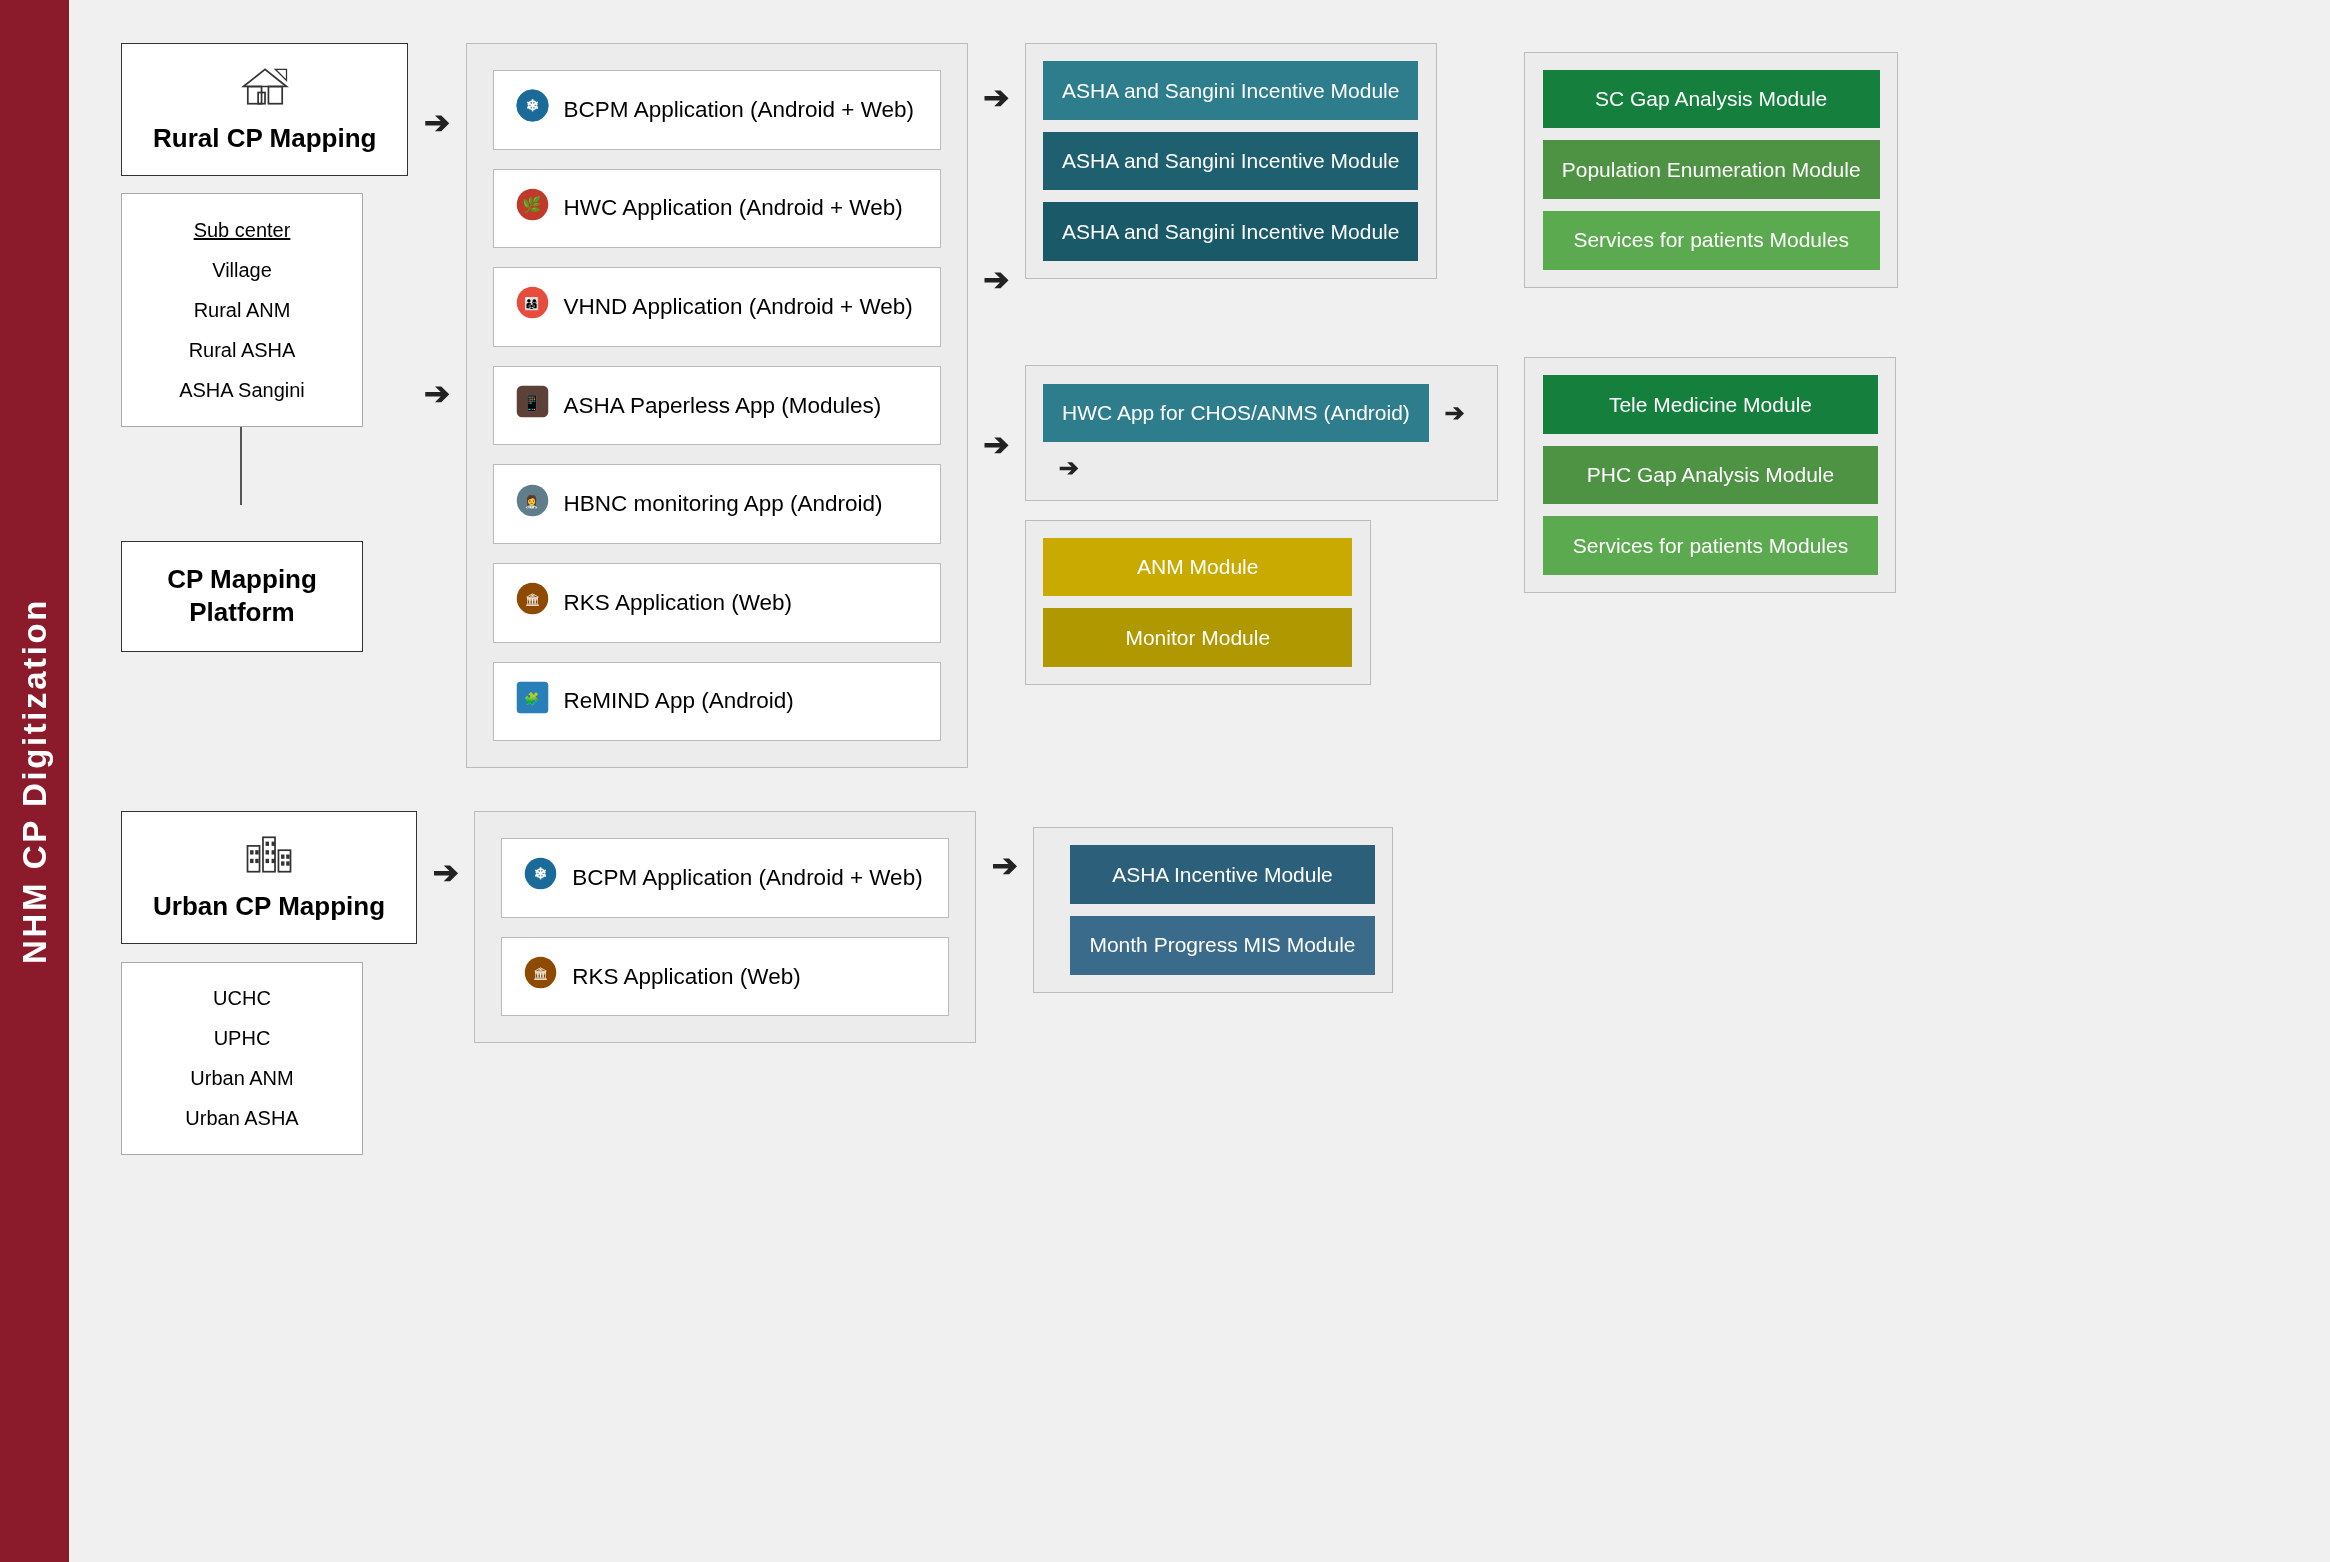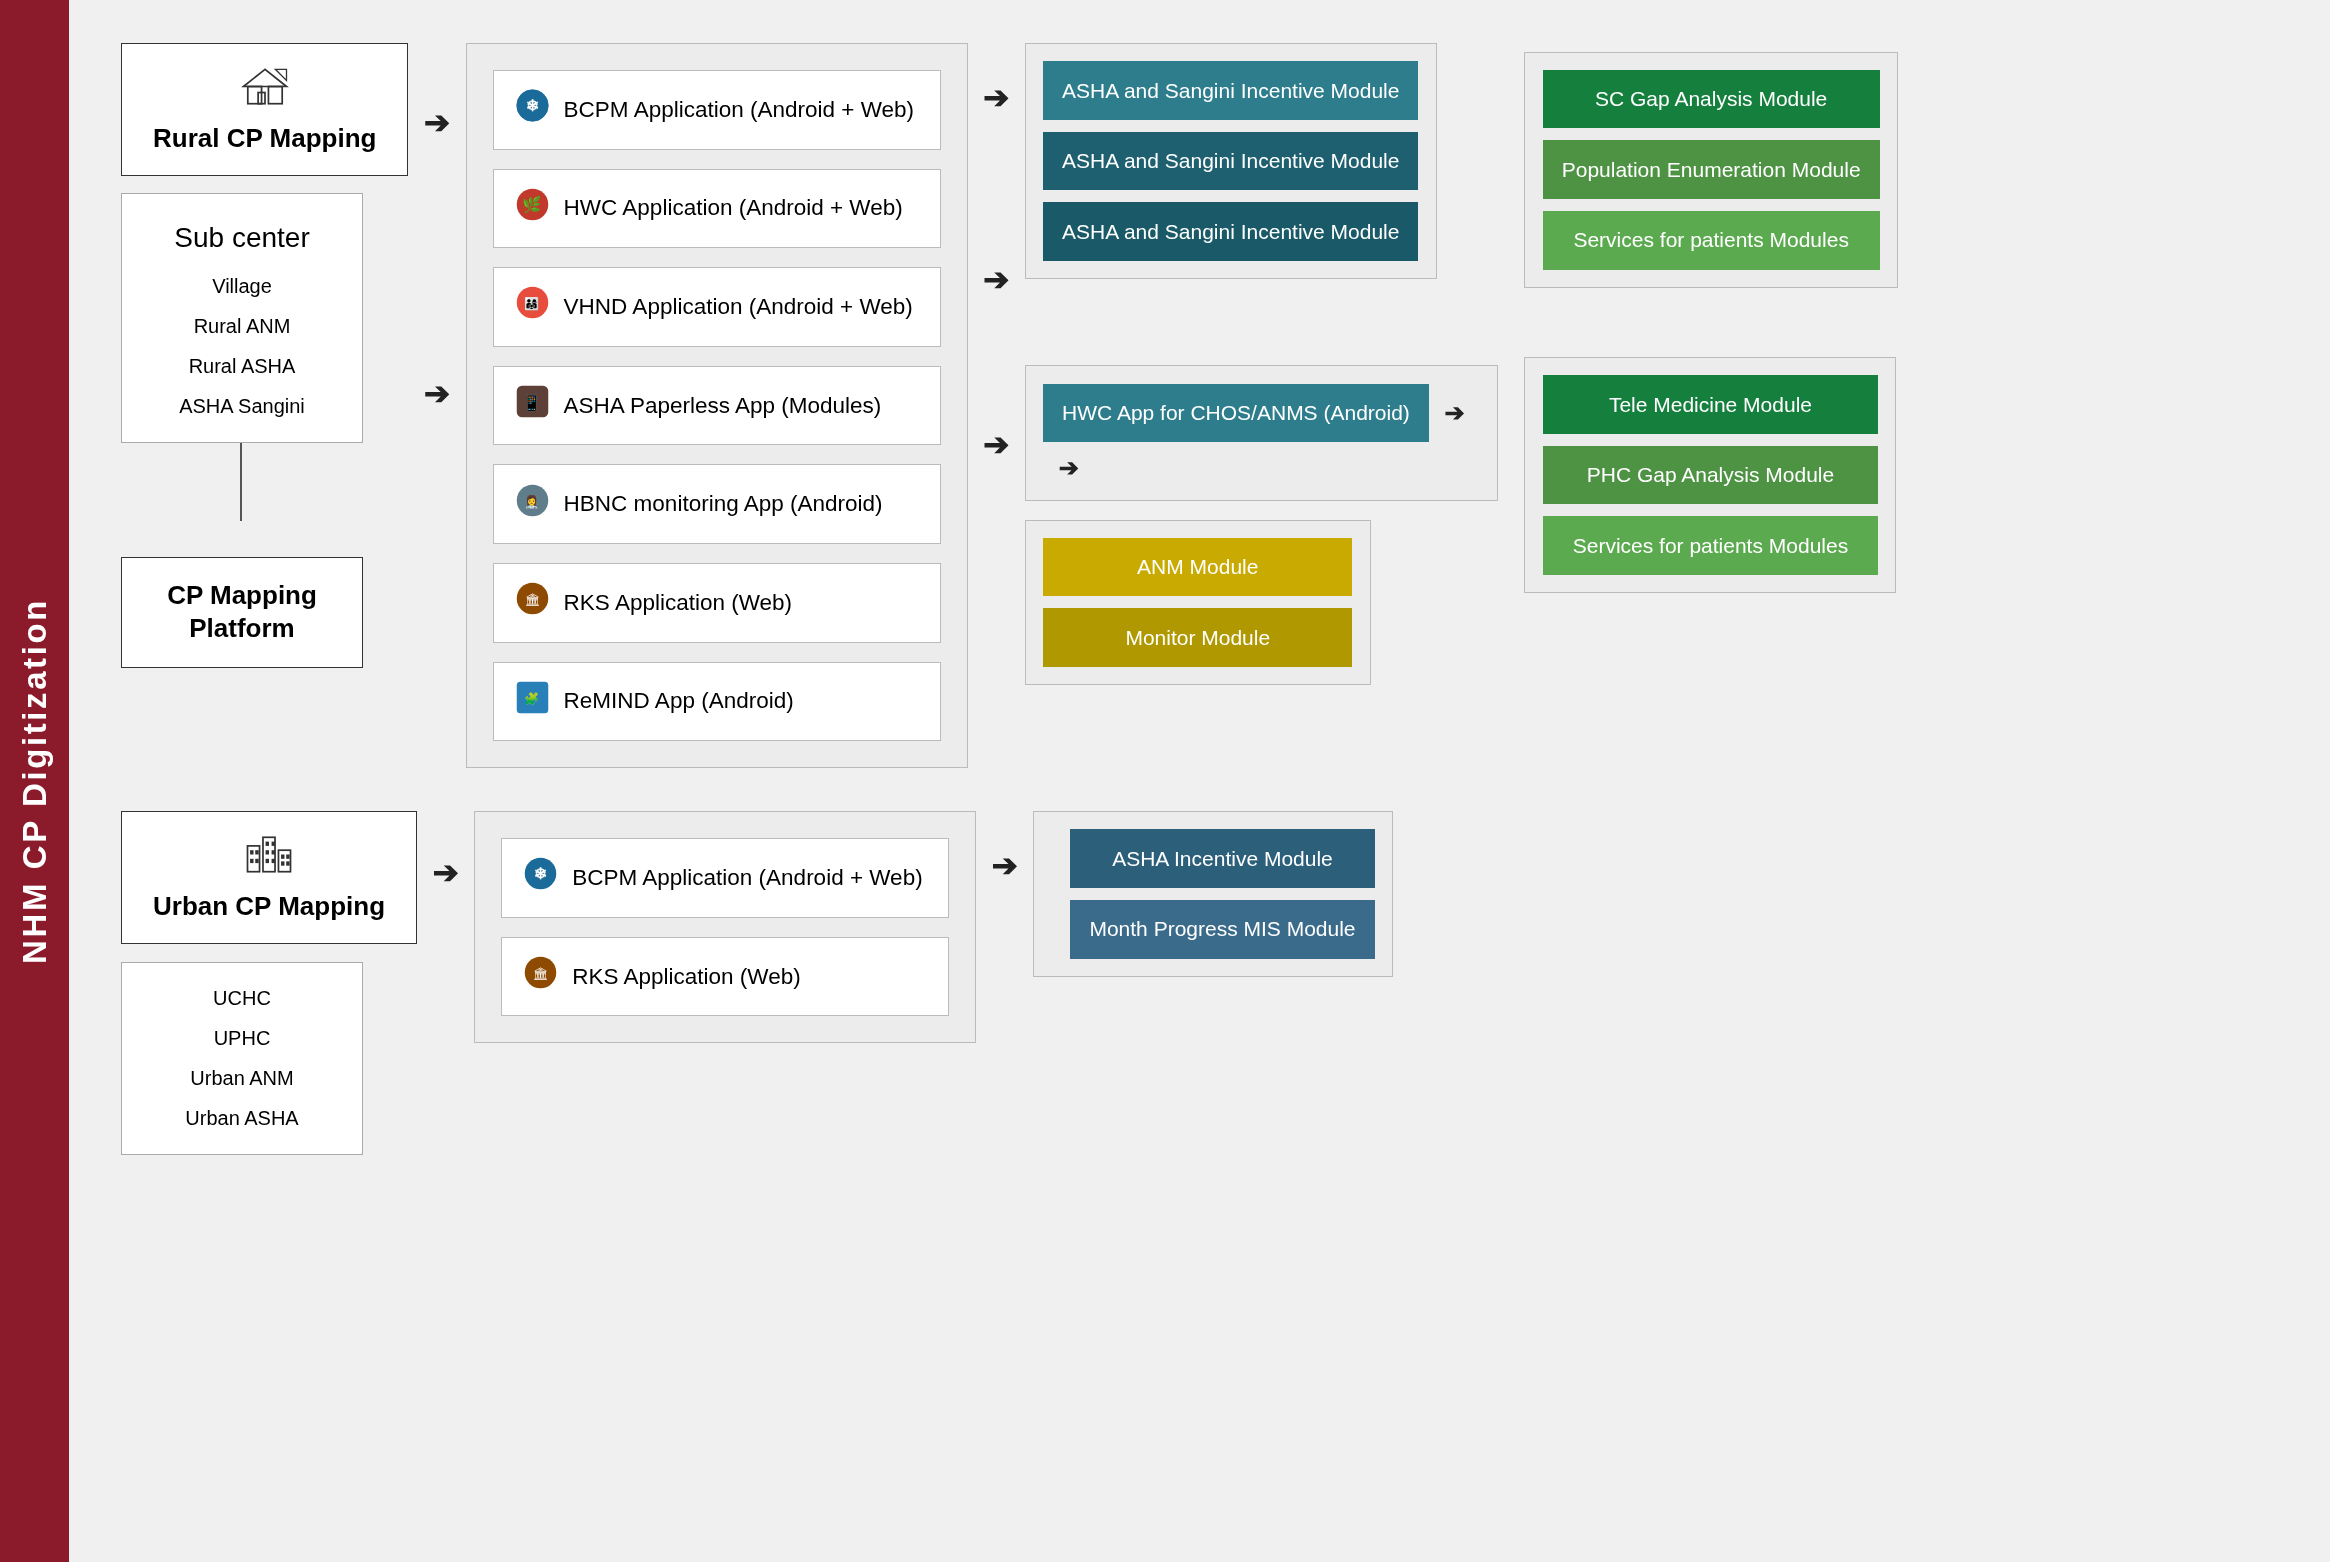--- a/index.html
+++ b/index.html
@@ -240,7 +240,7 @@
         </div>
 
         <div class="rural-sub-box">
-          <div style="font-size:28px;">Sub center</div>
+          <div style="font-size:20px;text-decoration:underline;">Sub center</div>
           <div style="font-size:20px;">Village</div>
           <div style="font-size:20px;">Rural ANM</div>
           <div style="font-size:20px;">Rural ASHA</div>

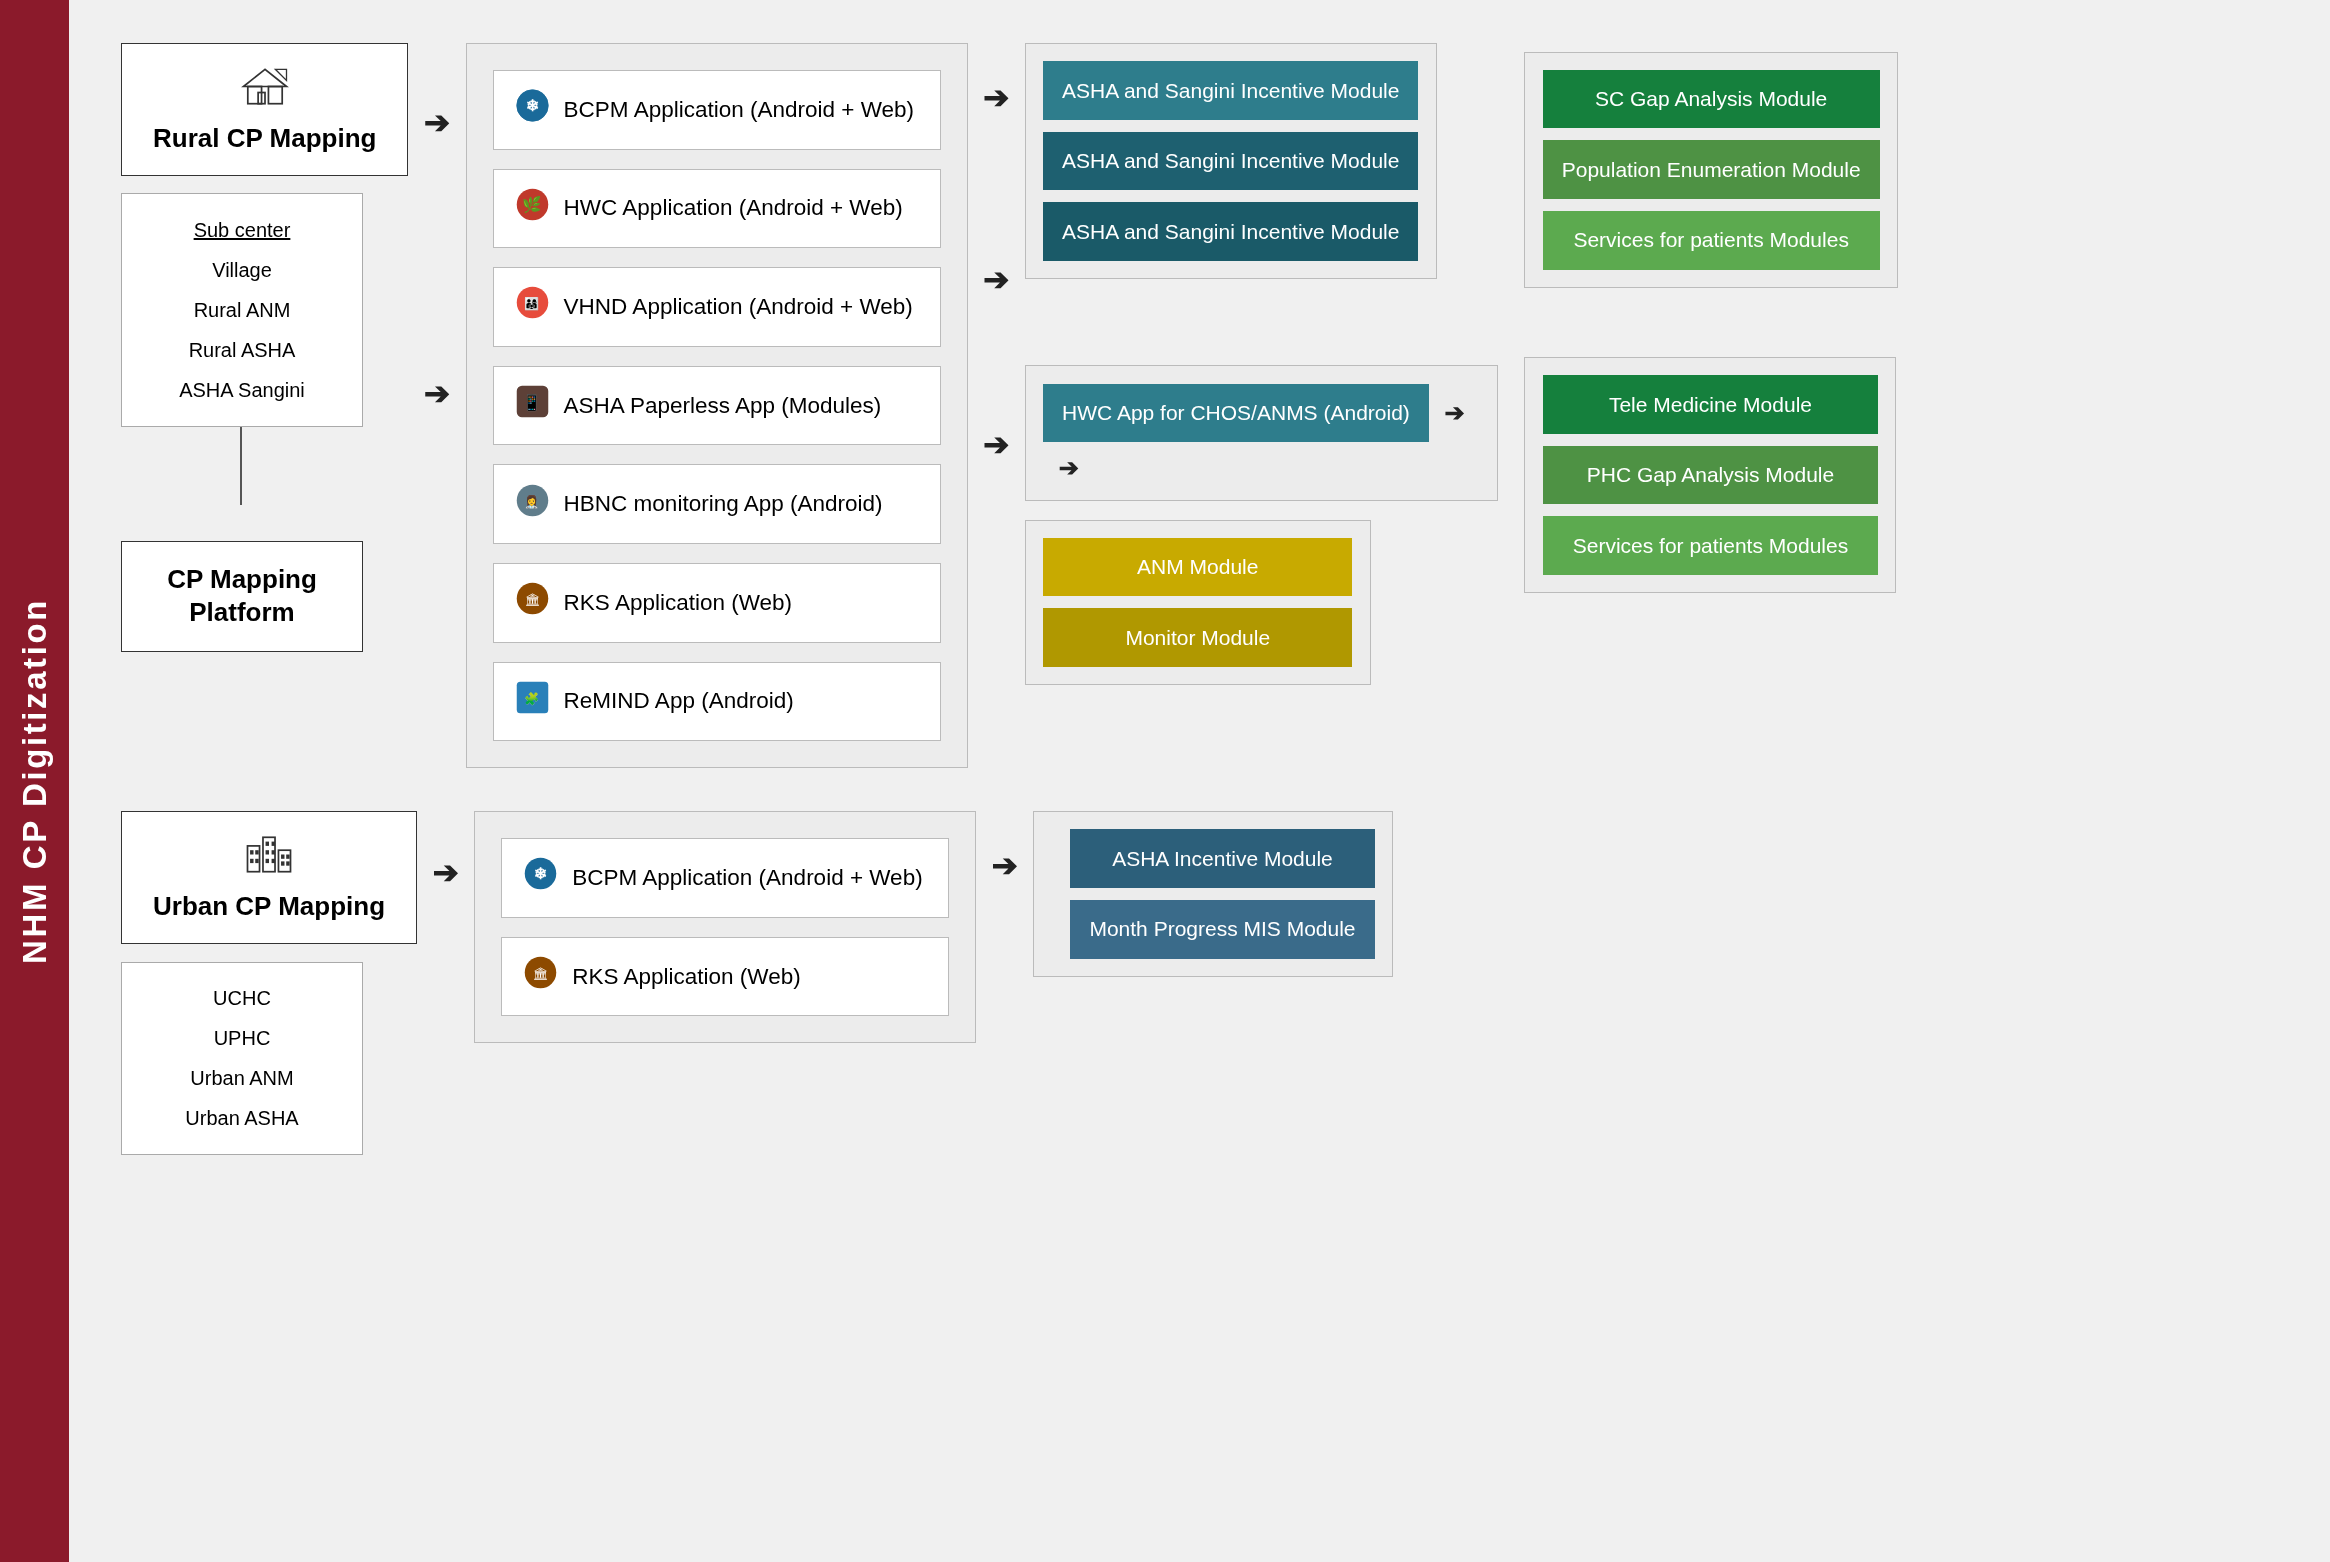--- a/index.html
+++ b/index.html
@@ -451,7 +451,7 @@
         <div class="arr-right">➔</div>
       </div>
 
-      <div class="mod-group" style="align-self:flex-start; margin-top:0; min-width:346px;padding-left:36px;">
+      <div class="mod-group" style="align-self:flex-start; margin-top:16px; min-width:346px;padding-left:36px;">
         <div class="mod-btn bg-urban1">ASHA Incentive Module</div>
         <div class="mod-btn bg-urban2">Month Progress MIS Module</div>
       </div>

